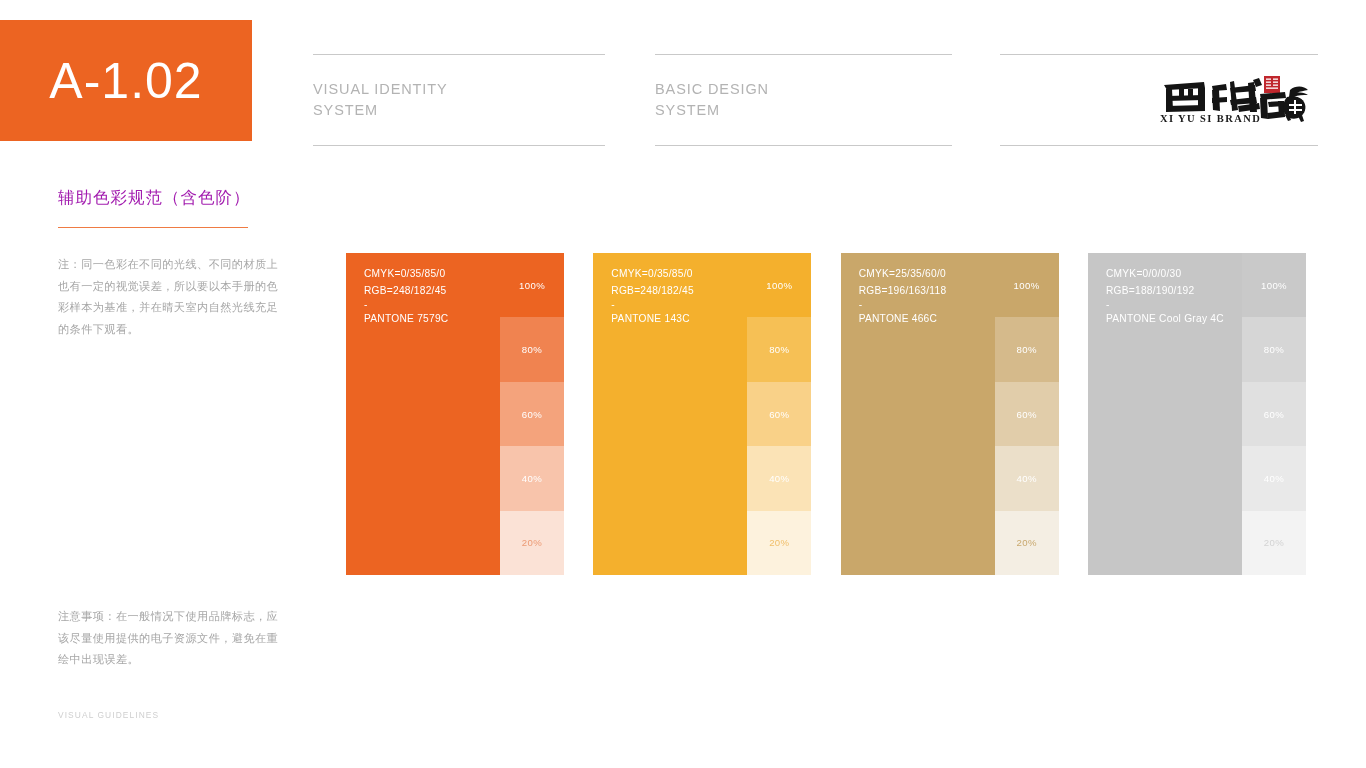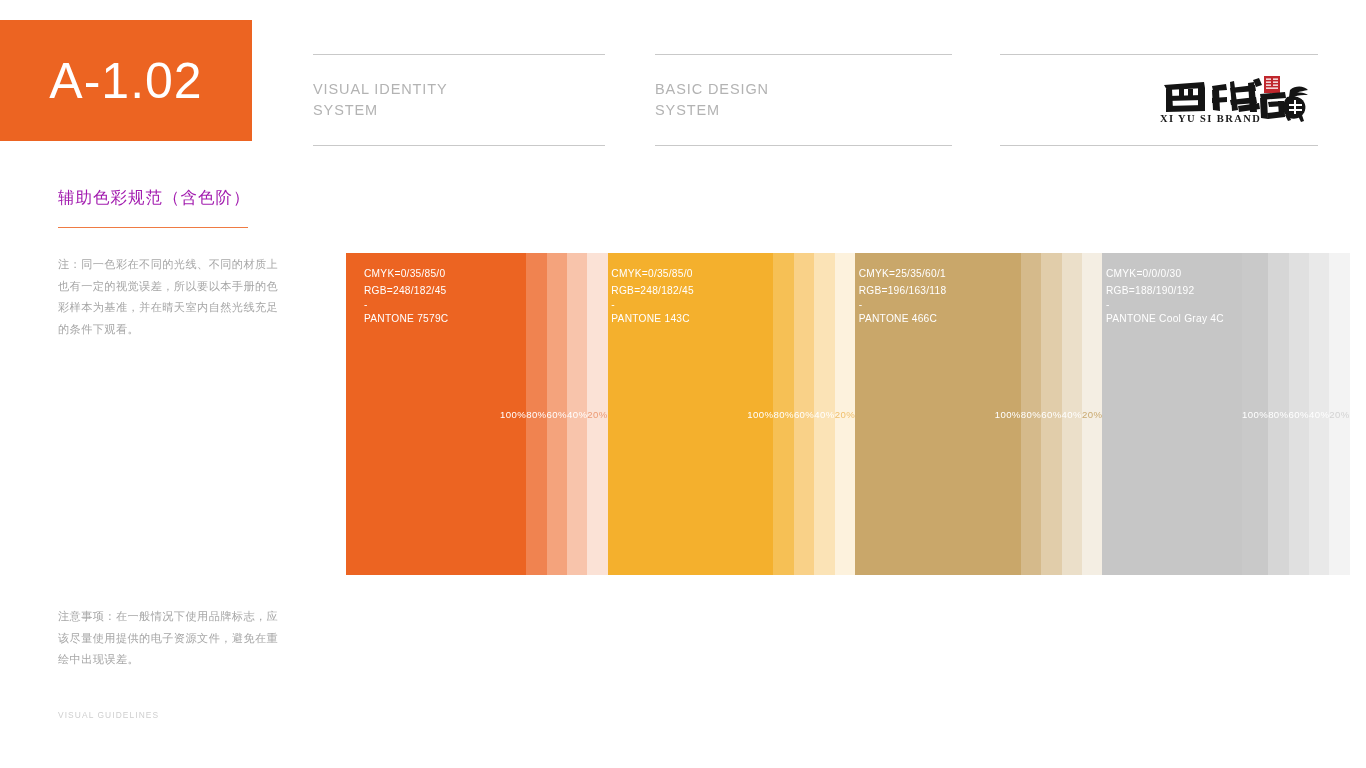--- a/index.html
+++ b/index.html
@@ -334,7 +334,7 @@
       <div class="swatch-panel">
         <div class="swatch-base" style="background: rgb(201, 167, 106);"></div>
         <div class="swatch-info">
-          <span class="" style="display: block;">CMYK=25/35/60/1</span>
+          <span class="" style="display: block;">CMYK=25/35/60/0</span>
           <span class="" style="display: block;">RGB=196/163/118</span>
           <span class="dash" style="display: block;">-</span>
           <span class="" style="display: block;">PANTONE 466C</span>

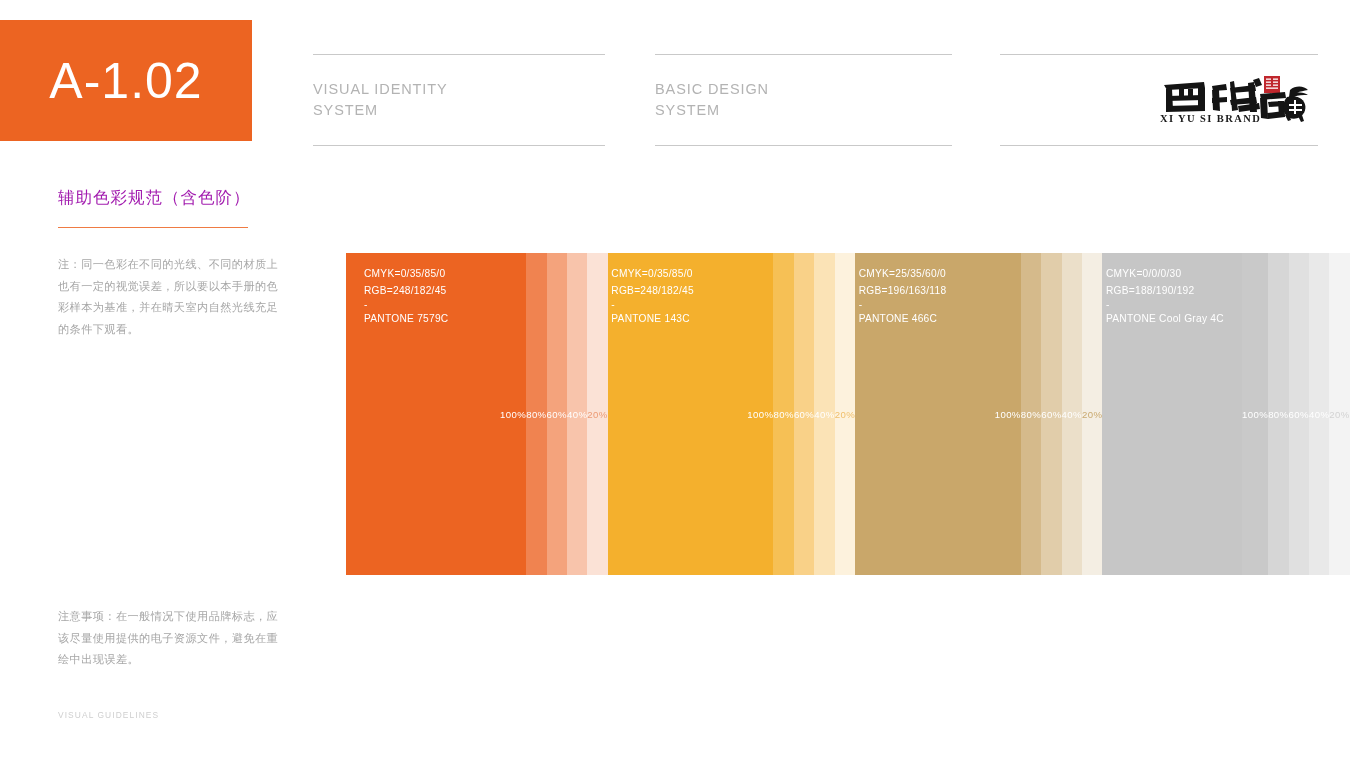--- a/index.html
+++ b/index.html
@@ -173,7 +173,7 @@
     height: 322px;
     z-index: 3;
     display: flex;
-    flex-direction: row;
+    flex-direction: column;
   }
   .tint-cell {
     flex: 1;

